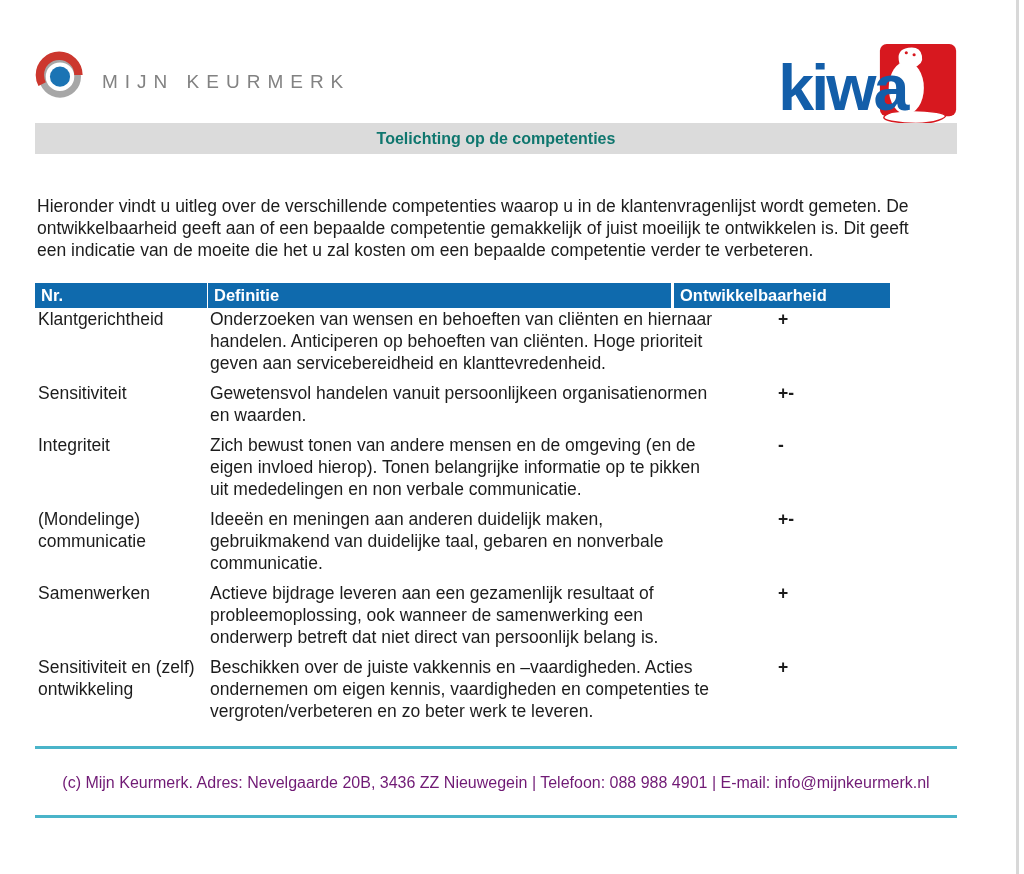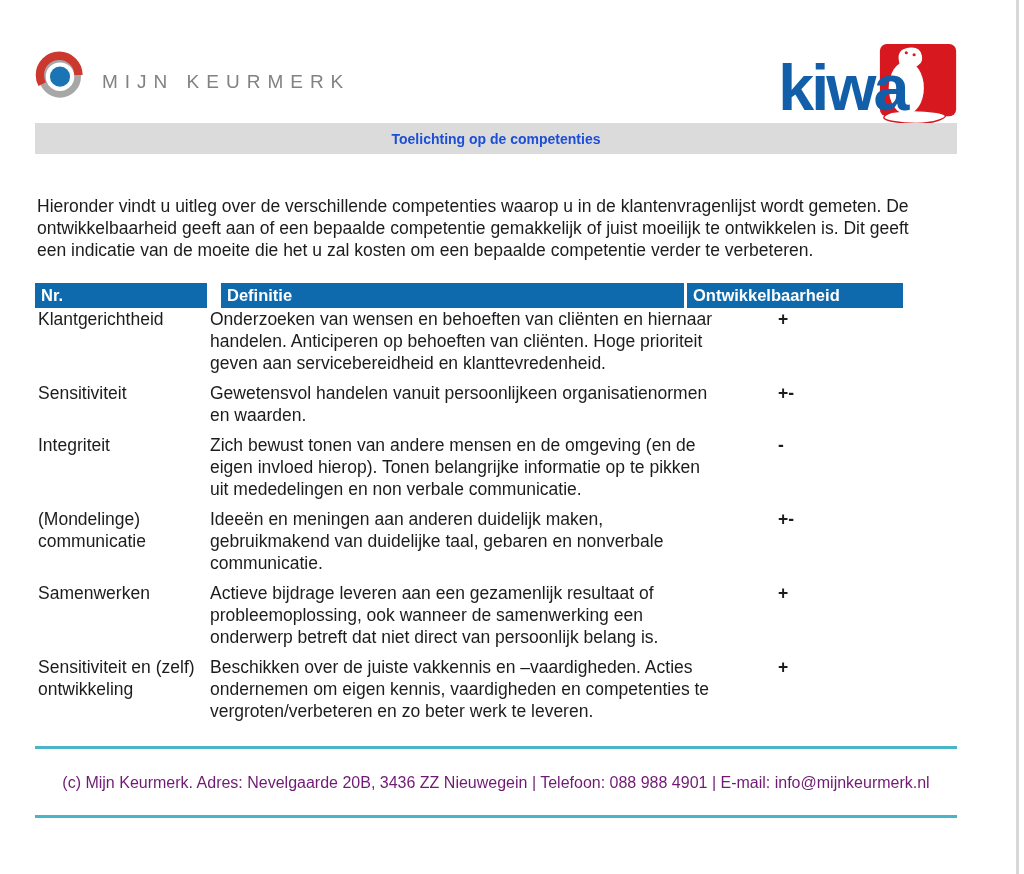--- a/index.html
+++ b/index.html
@@ -54,8 +54,8 @@
   }
   .title-bar .title-text {
     font-weight: bold;
-    font-size: 14px;
-    color: #1d4ed8;
+    font-size: 16px;
+    color: #0f766e;
   }
 
   

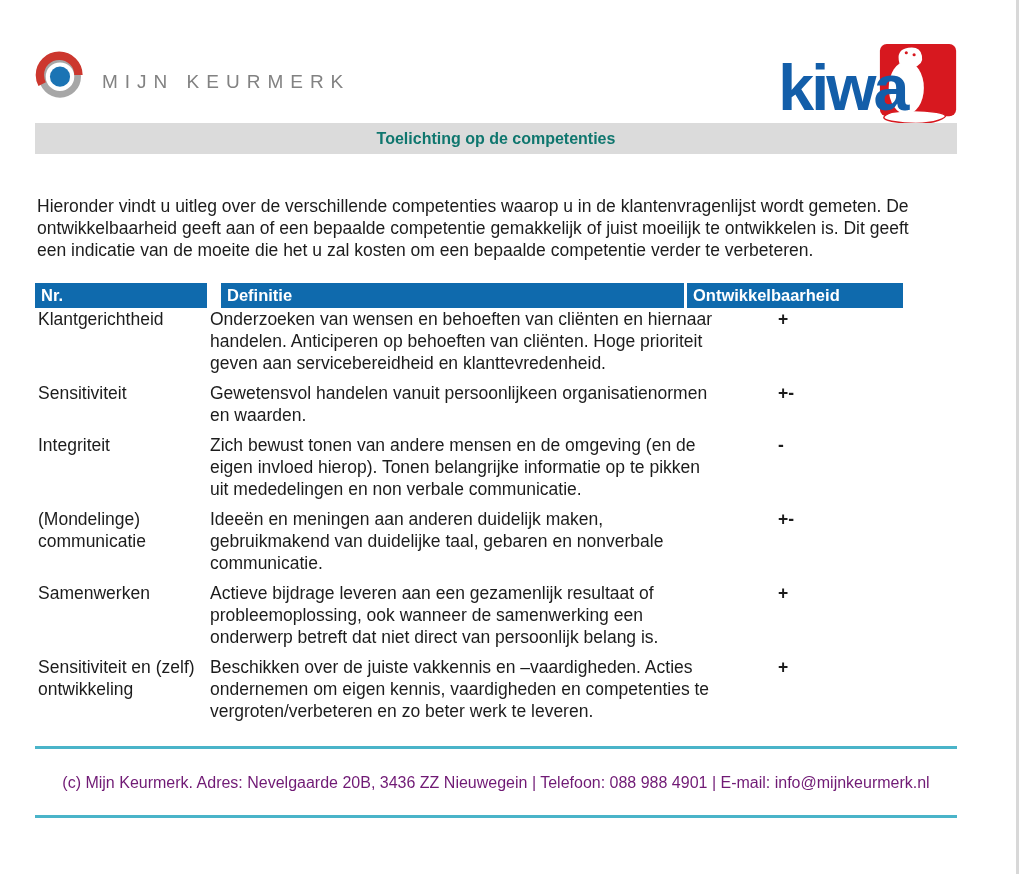--- a/index.html
+++ b/index.html
@@ -84,7 +84,7 @@
     padding-left: 6px;
     box-sizing: border-box;
   }
-  .th-nr  { width: 172px; margin-right: 14px; }
+  .th-nr  { width: 172px; margin-right: 1px; }
   .th-def { width: 463px; margin-right: 3px; }
   .th-dev { width: 216px; }
   .tbody { margin-top: 0; }

